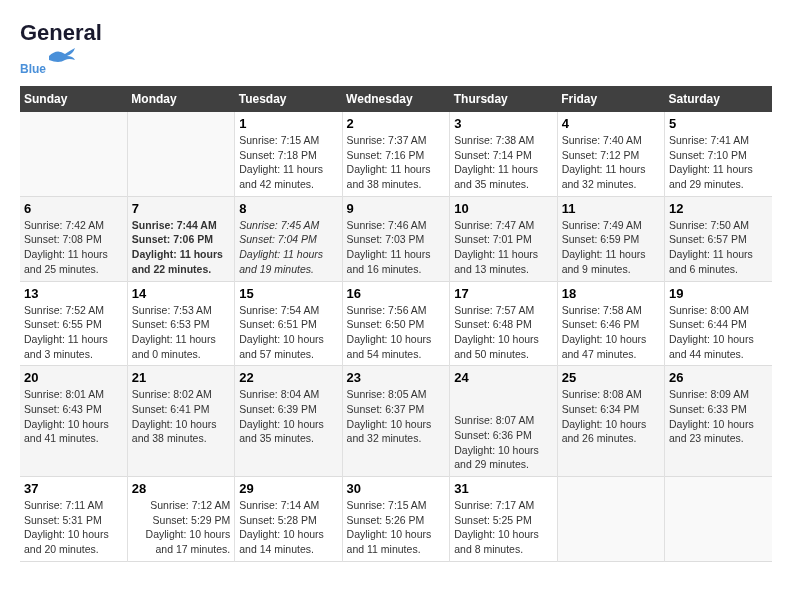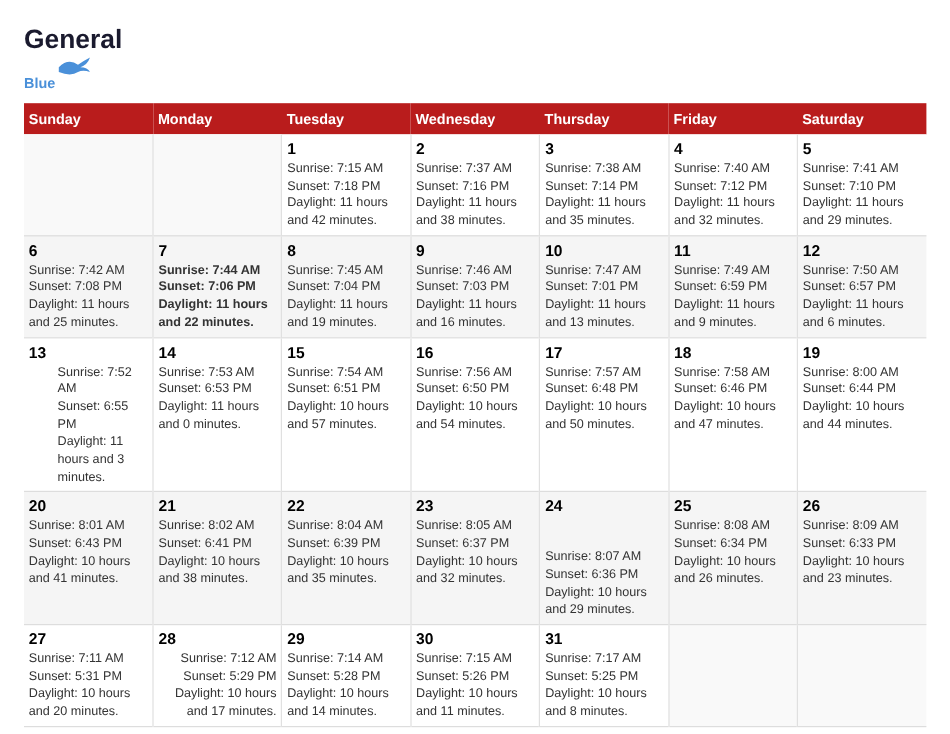--- a/index.html
+++ b/index.html
@@ -43,7 +43,7 @@
       font-size: 11px;
     }
     thead tr th {
-      background-color: #b91c1c;
+      background-color: #404040;
       color: white;
       padding: 6px 4px;
       text-align: left;

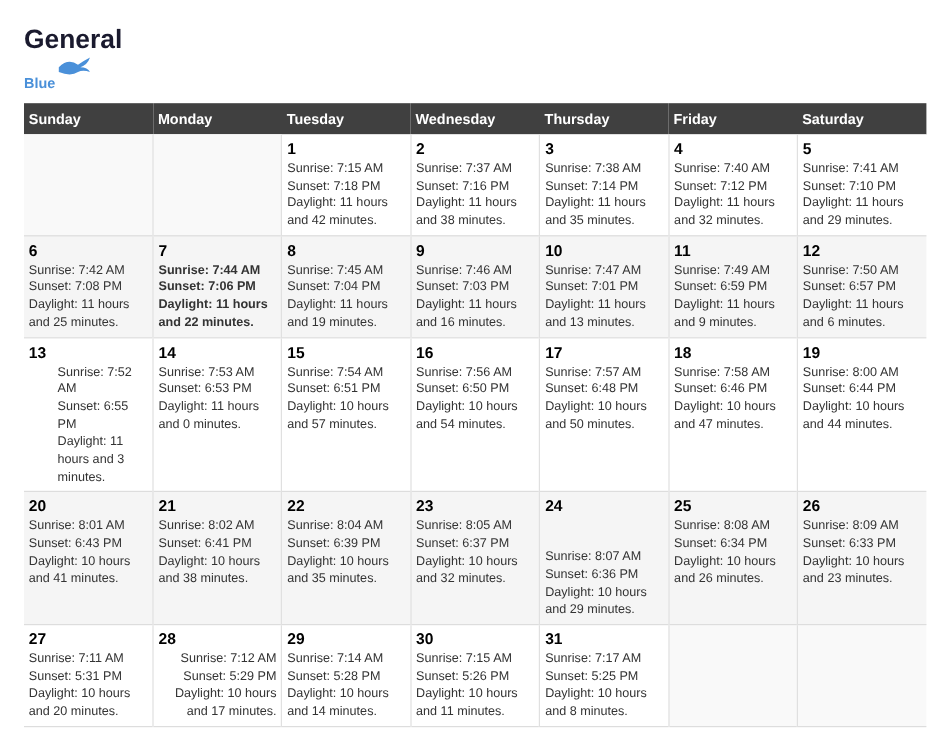--- a/index.html
+++ b/index.html
@@ -163,7 +163,7 @@
         </td>
         <td>
           <span class="day-num">8</span>
-          <div class="day-info" style="white-space: pre-line;">Sunrise: 7:45 AM
+          <div class="day-info" style="white-space: pre-line; font-style: italic;">Sunrise: 7:45 AM
 Sunset: 7:04 PM
 Daylight: 11 hours and 19 minutes.</div>
         </td>

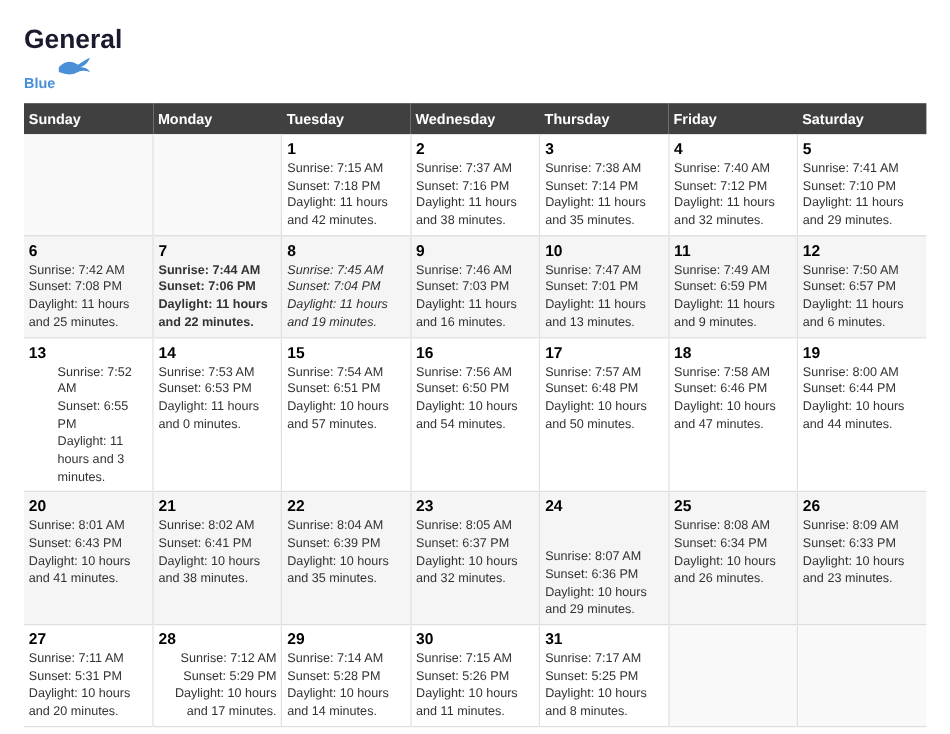--- a/index.html
+++ b/index.html
@@ -195,7 +195,7 @@
       <tr>
         <td>
           <span class="day-num">13</span>
-          <div class="day-info" style="white-space: pre-line; margin-left: 24px;">Sunrise: 7:52 AM
+          <div class="day-info" style="white-space: pre-line;">Sunrise: 7:52 AM
 Sunset: 6:55 PM
 Daylight: 11 hours and 3 minutes.</div>
         </td>

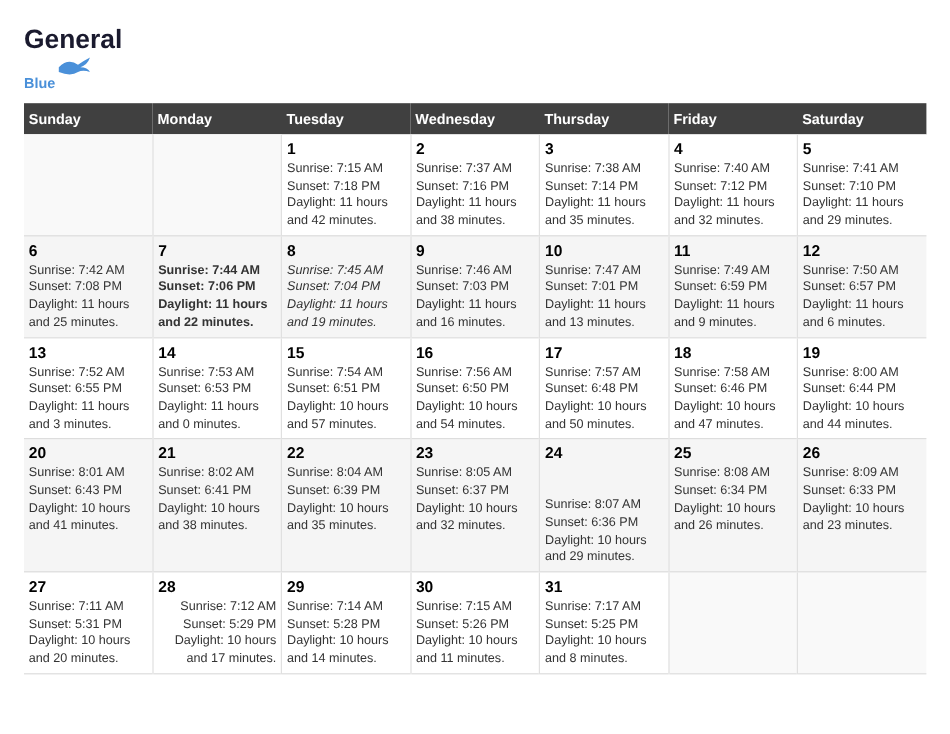--- a/index.html
+++ b/index.html
@@ -282,7 +282,7 @@
       </tr>
       <tr>
         <td>
-          <span class="day-num">27</span>
+          <span class="day-num">37</span>
           <div class="day-info" style="white-space: pre-line;">Sunrise: 7:11 AM
 Sunset: 5:31 PM
 Daylight: 10 hours and 20 minutes.</div>

